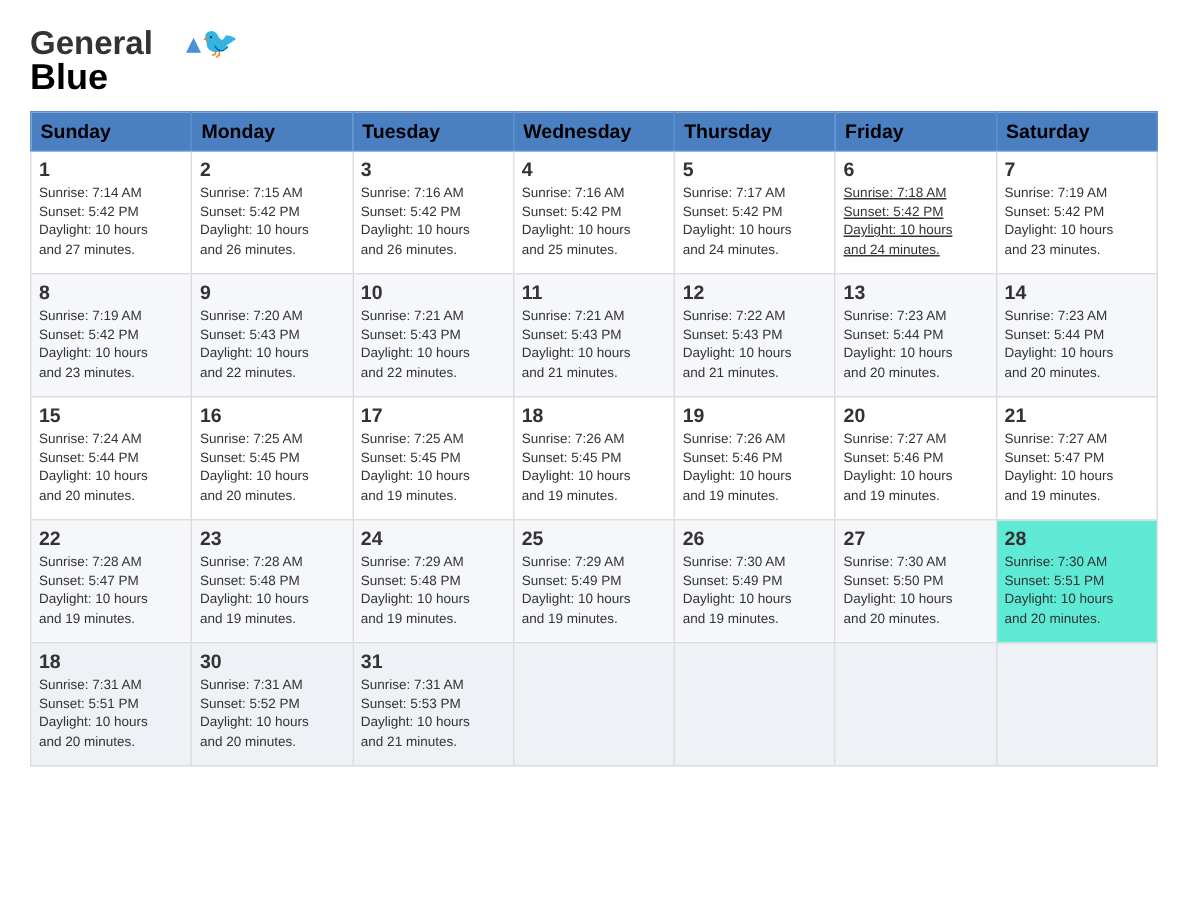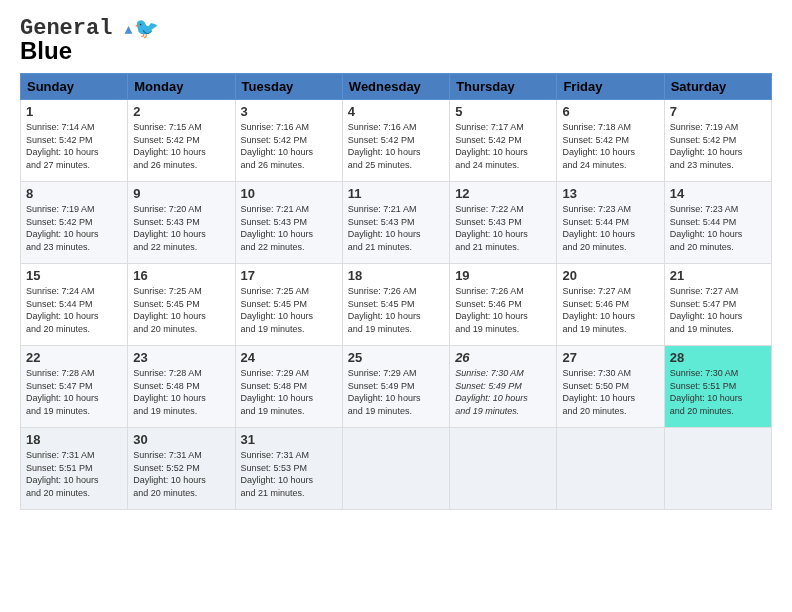--- a/index.html
+++ b/index.html
@@ -27,9 +27,8 @@
     }
     .logo-line {
       display: flex;
-      align-items: center;
-      gap: 8px;
-      font-family: Liberation Mono, monospace;
+      align-items: flex-start;
+      gap: 20px;
     }
     .title-area {
       text-align: right;

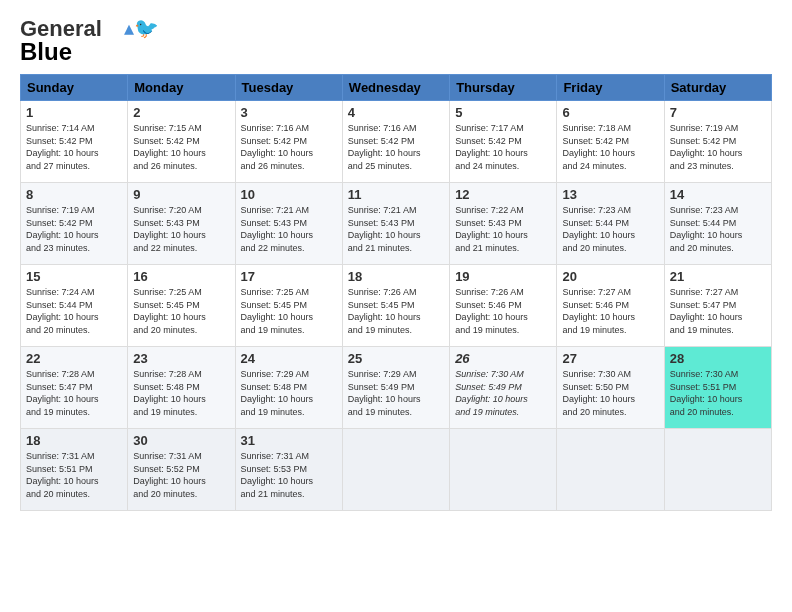--- a/index.html
+++ b/index.html
@@ -152,7 +152,7 @@
           </td>
           <td>
             <span class="day-num">6</span>
-            <div class="cell-text" style="white-space: pre-line;">Sunrise: 7:18 AM
+            <div class="cell-text" style="white-space: pre-line; text-decoration: underline;">Sunrise: 7:18 AM
 Sunset: 5:42 PM
 Daylight: 10 hours
 and 24 minutes.</div>

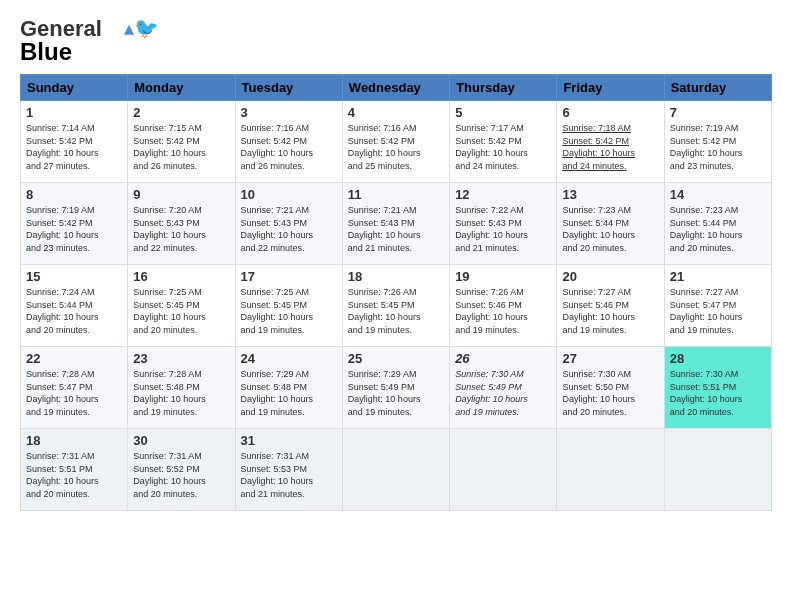--- a/index.html
+++ b/index.html
@@ -296,7 +296,7 @@
 Daylight: 10 hours
 and 19 minutes.</div>
           </td>
-          <td style="background: rgb(245, 247, 250); font-style: italic;">
+          <td style="background: rgb(245, 247, 250);">
             <span class="day-num">26</span>
             <div class="cell-text" style="white-space: pre-line;">Sunrise: 7:30 AM
 Sunset: 5:49 PM

